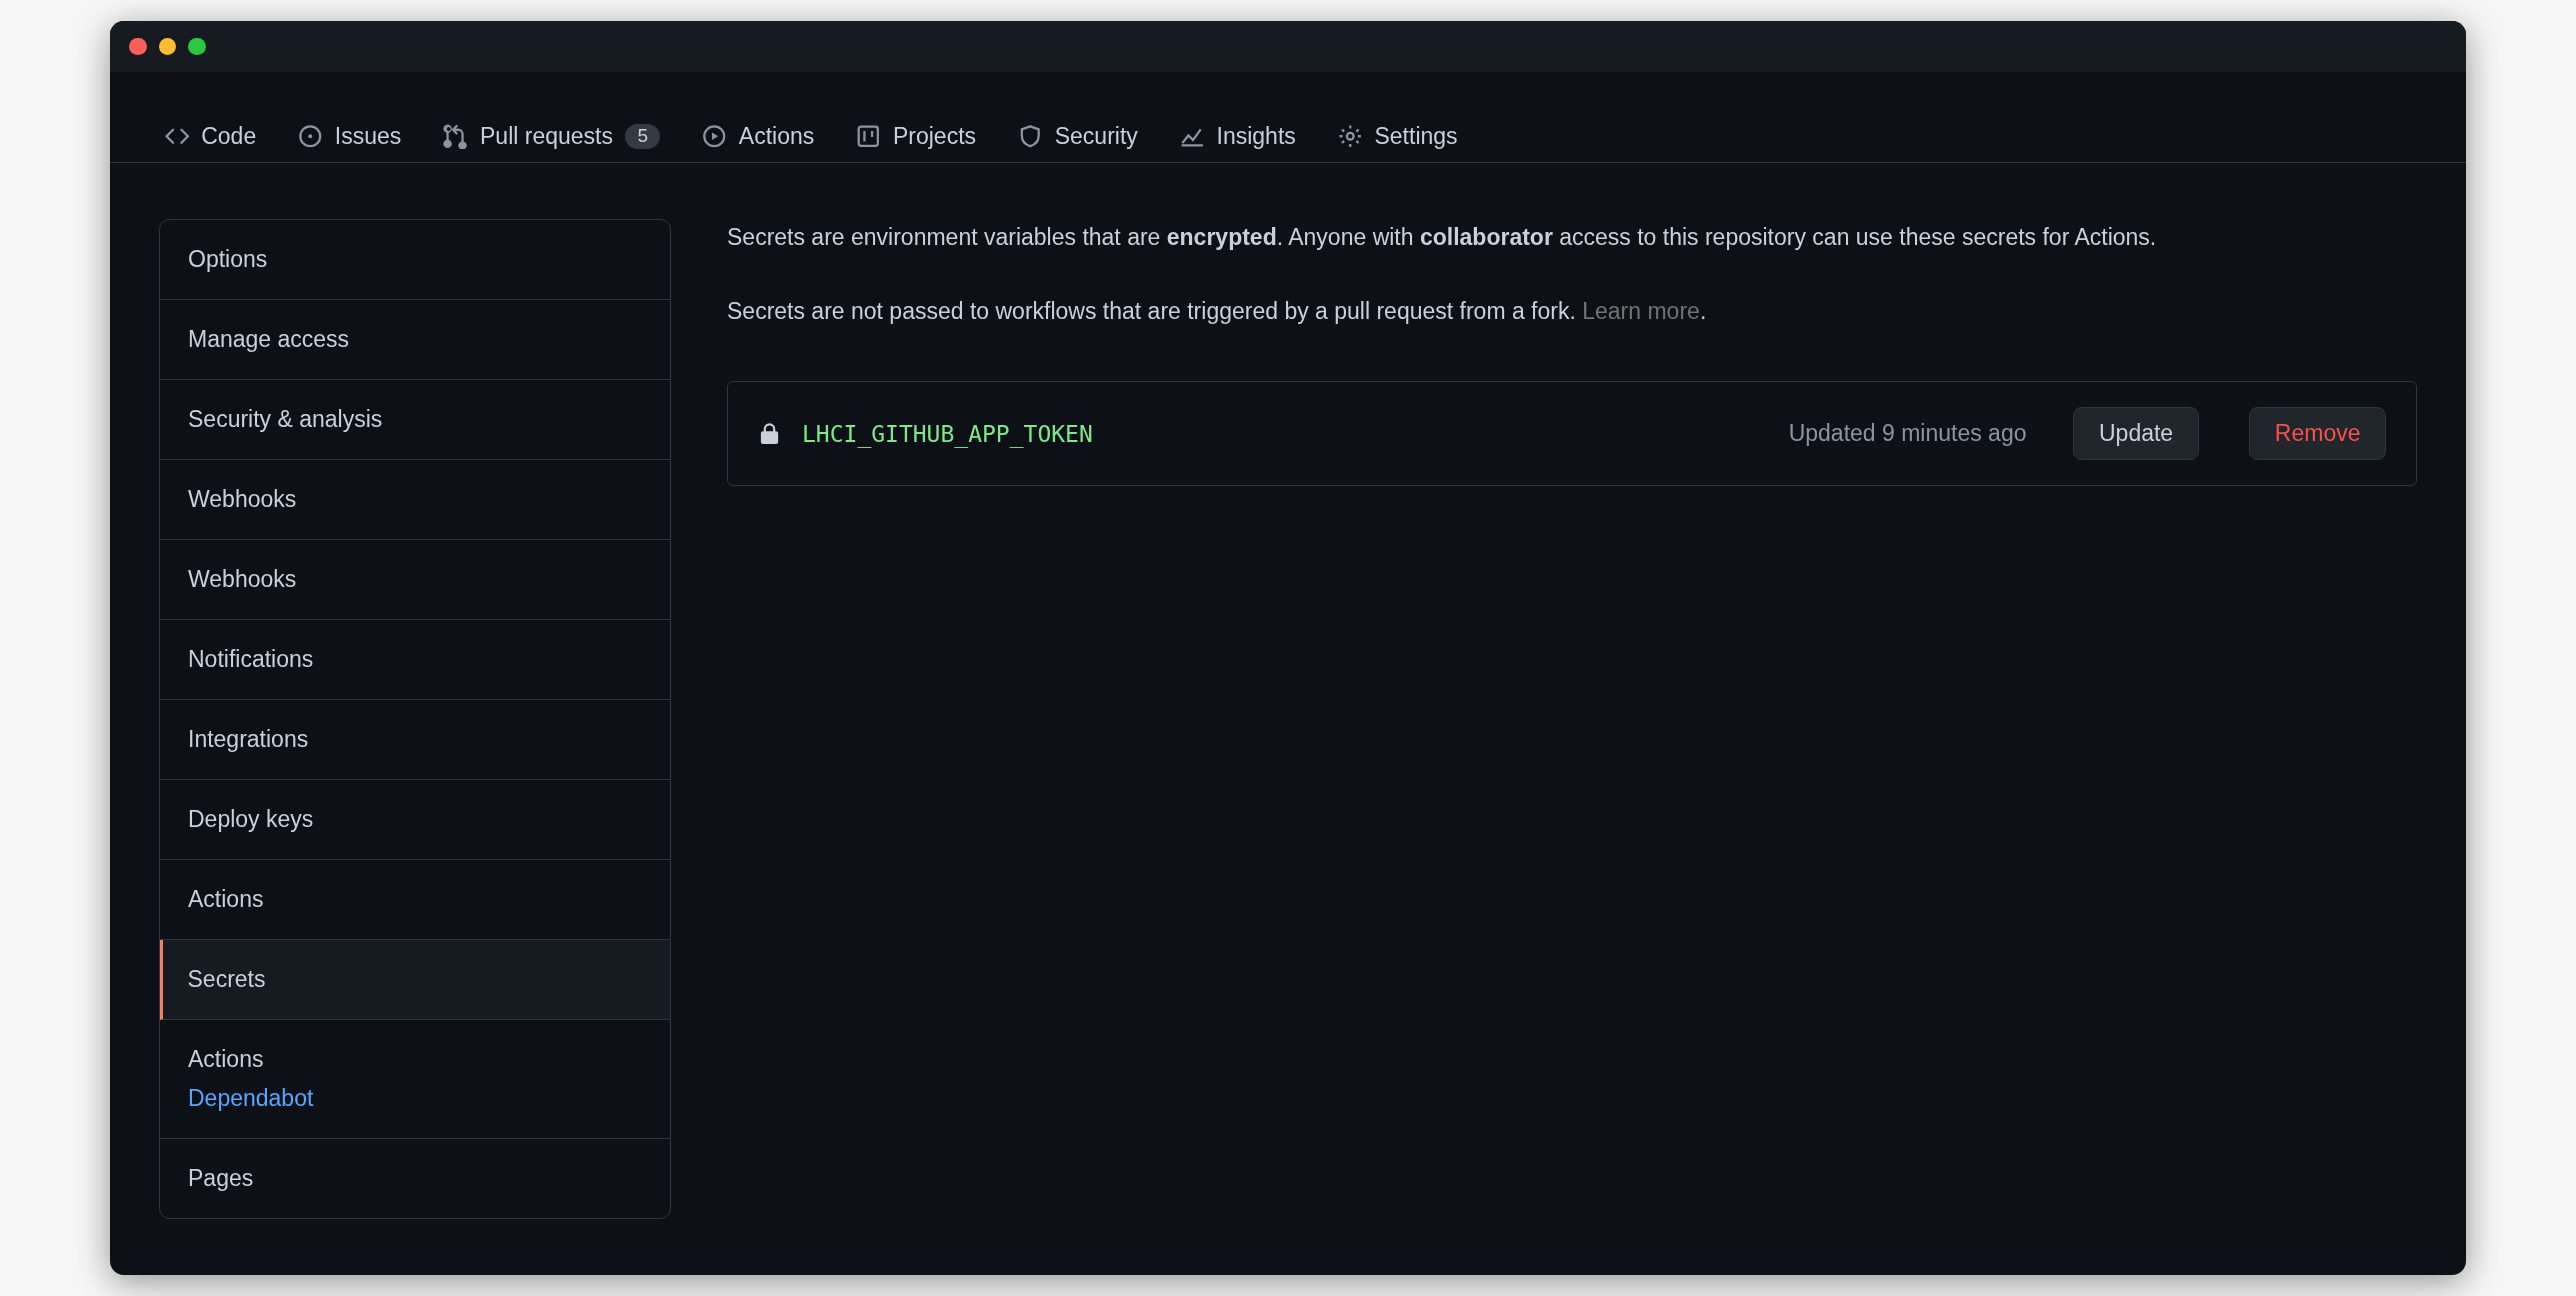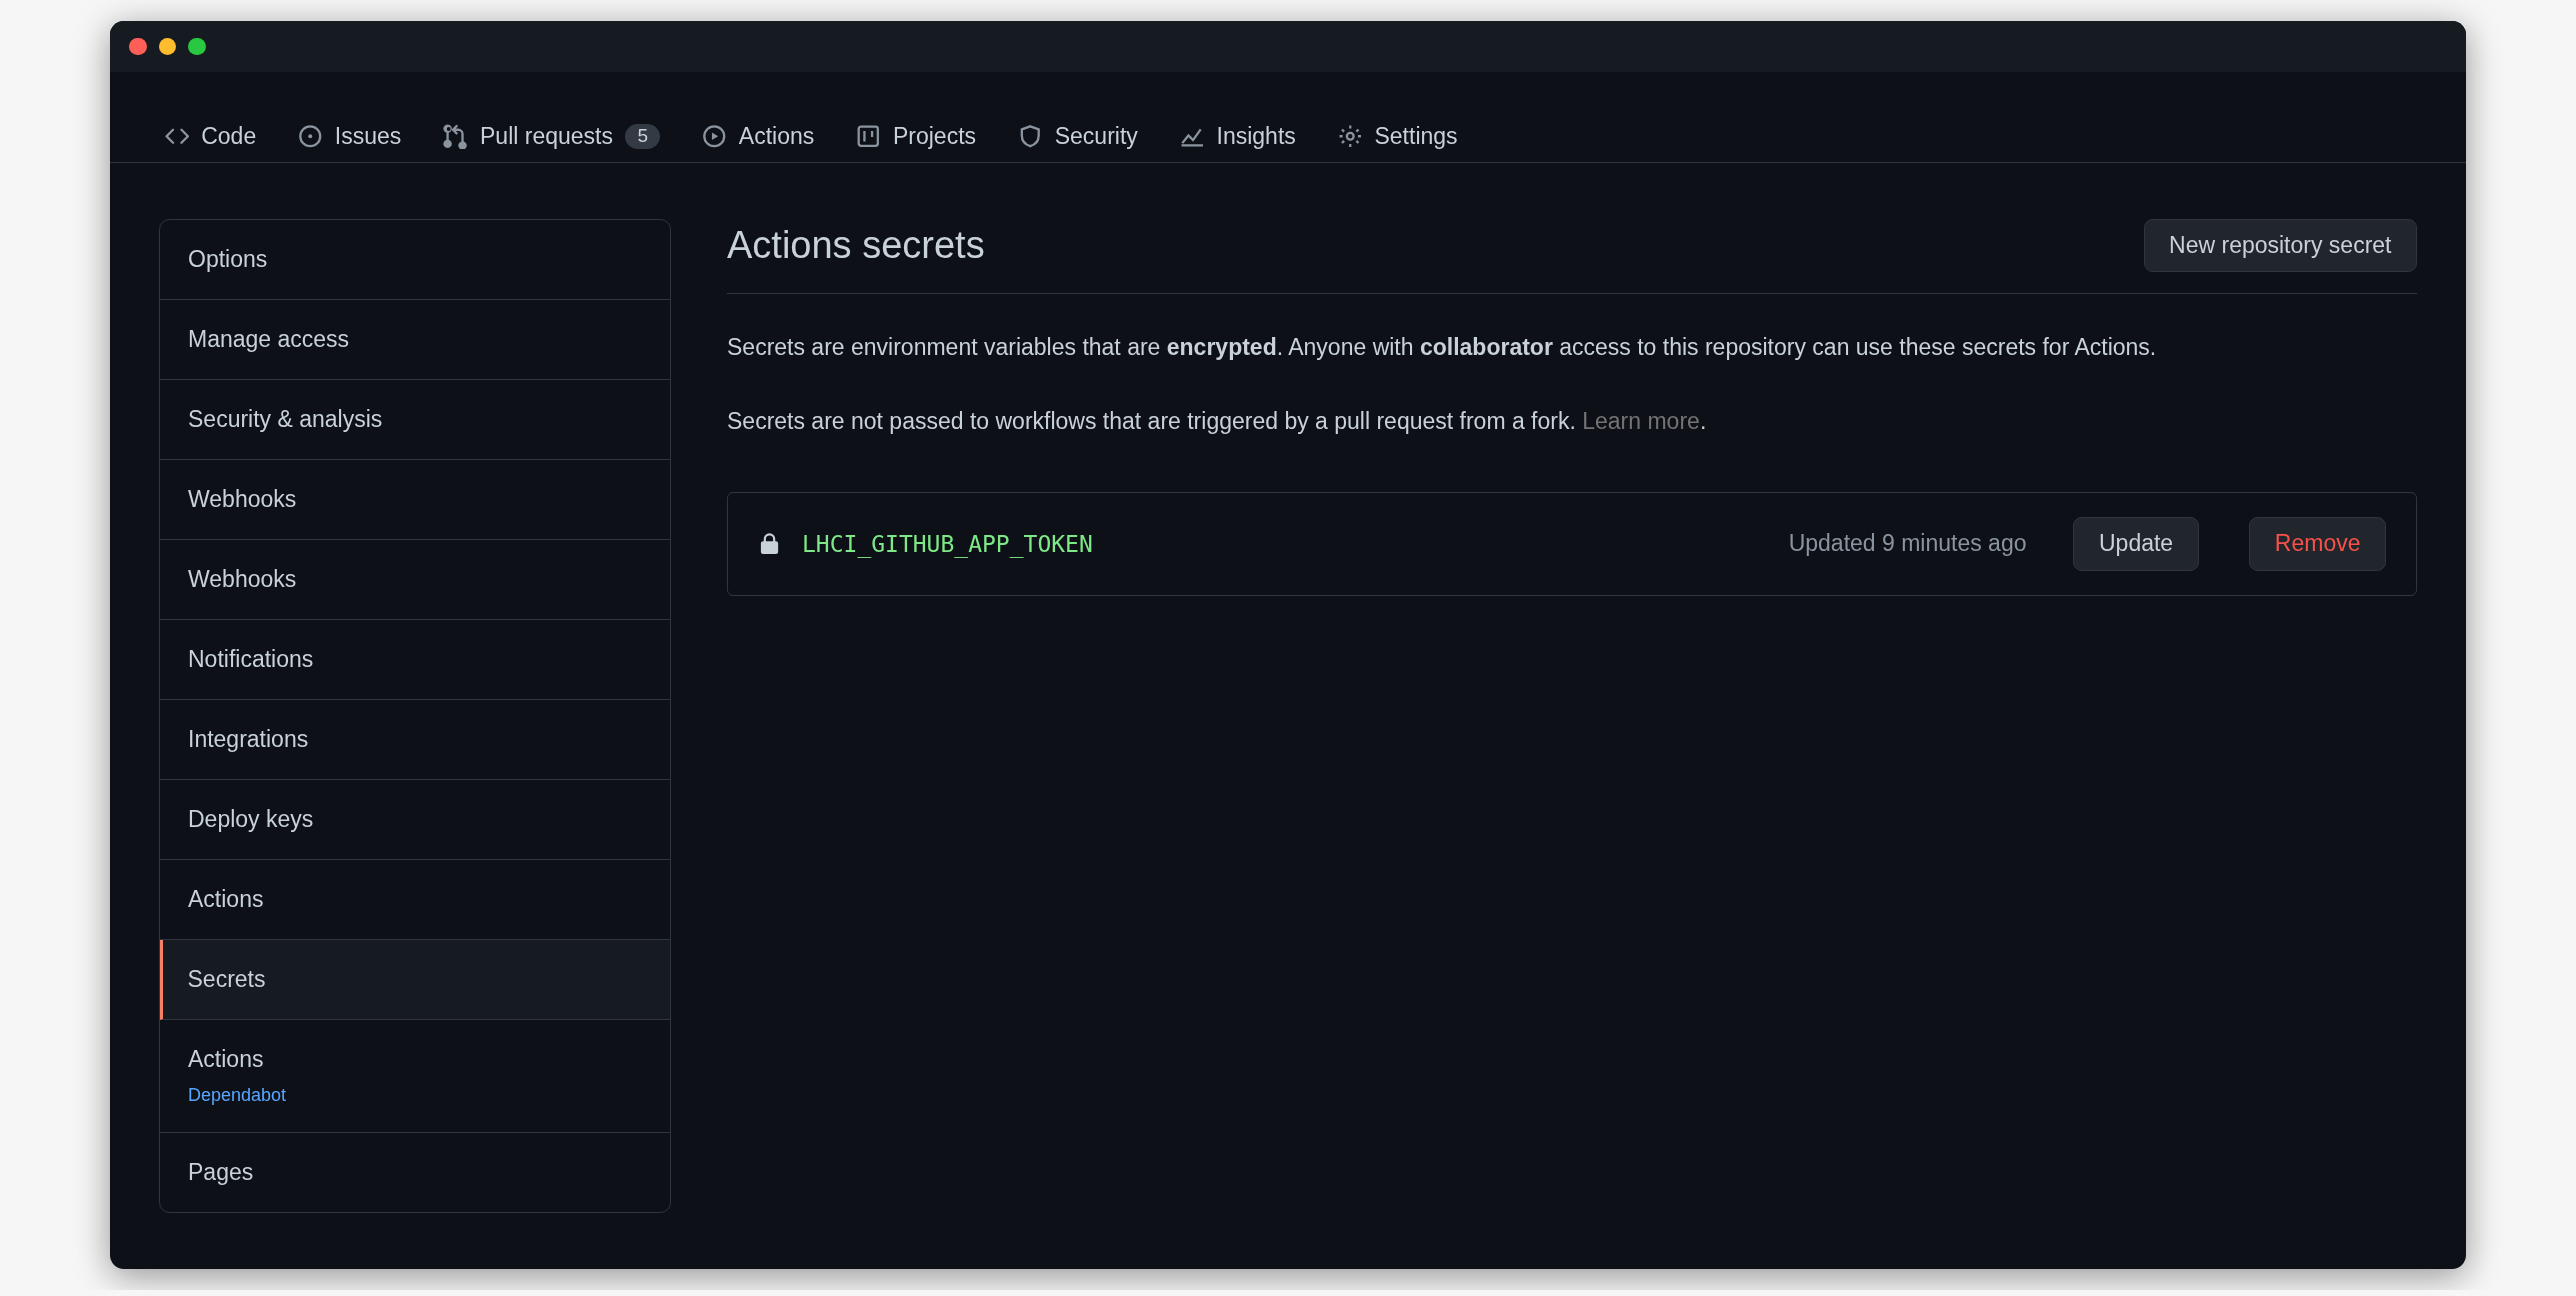--- a/index.html
+++ b/index.html
@@ -267,10 +267,6 @@
     </div>
 
     <div class="main">
-      <div class="main-header">
-        <h1 class="main-title">Actions secrets</h1>
-        <button class="btn">New repository secret</button>
-      </div>
 
       <div class="blurb">
         <p>

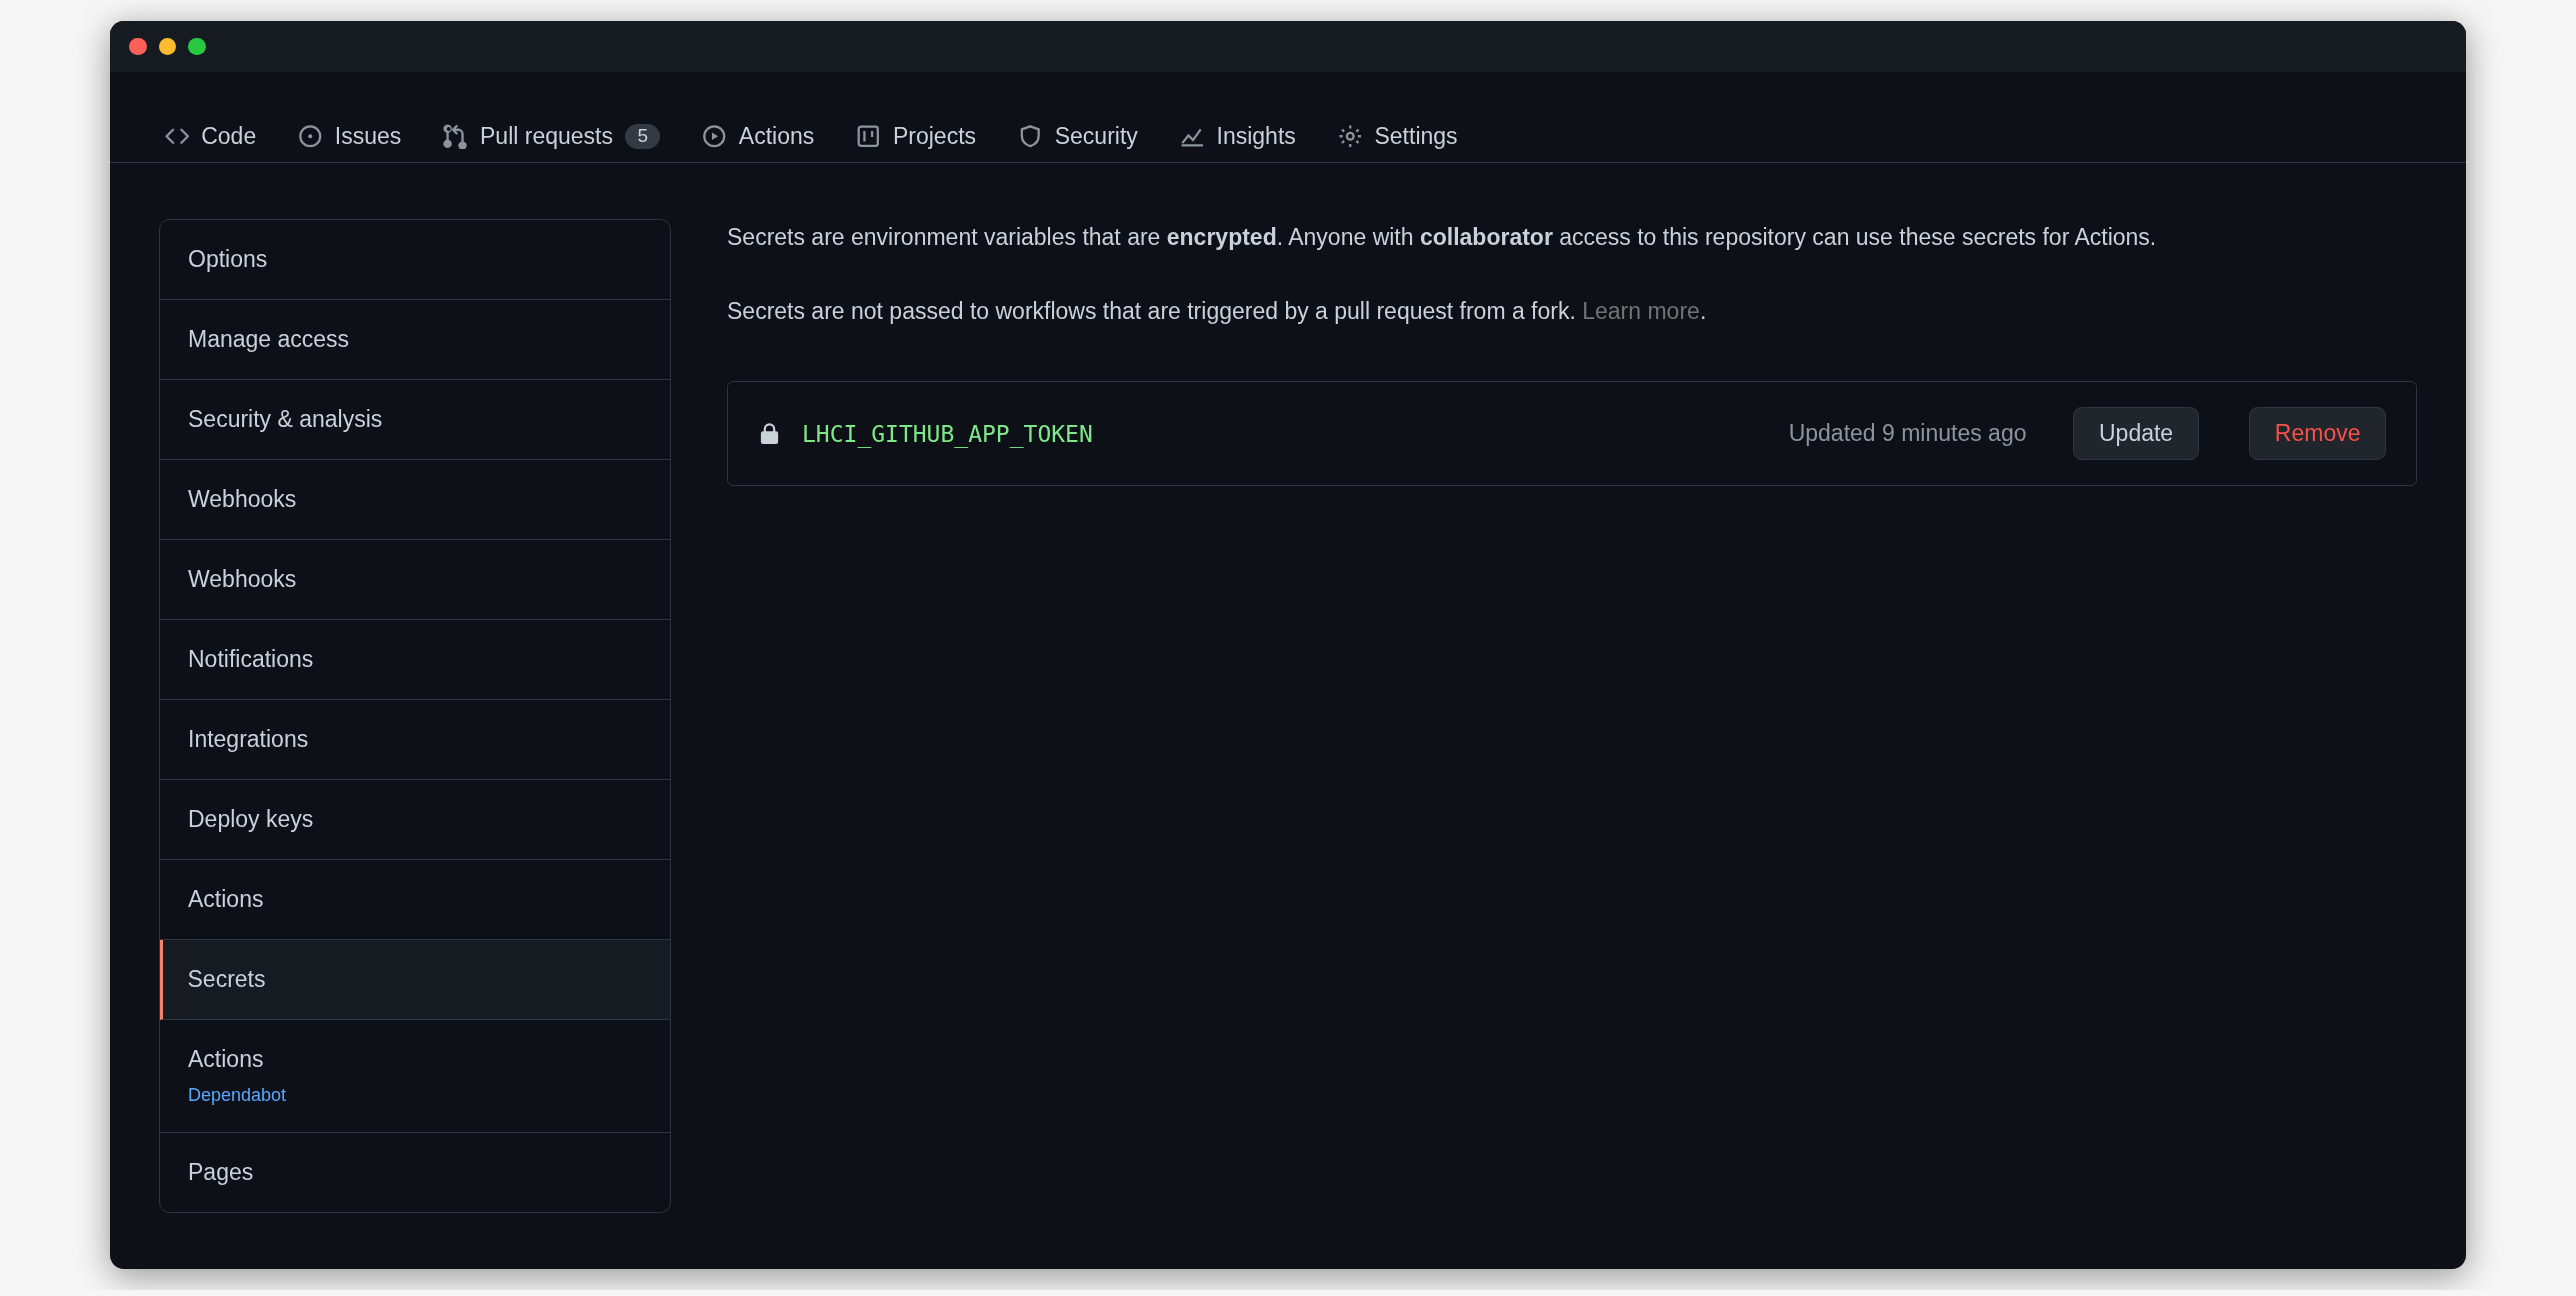--- a/index.html
+++ b/index.html
@@ -97,7 +97,7 @@
     margin-bottom: 12.2px;
   }
   .side-sub-link {
-    font-size: 18px;
+    font-size: 23px;
     color: #58a6ff;
     cursor: pointer;
     display: block;

